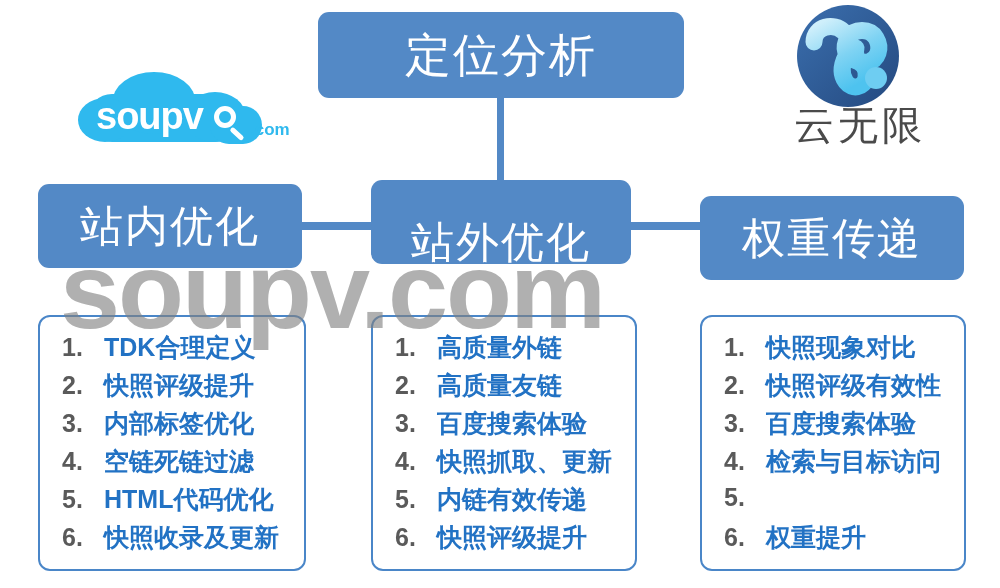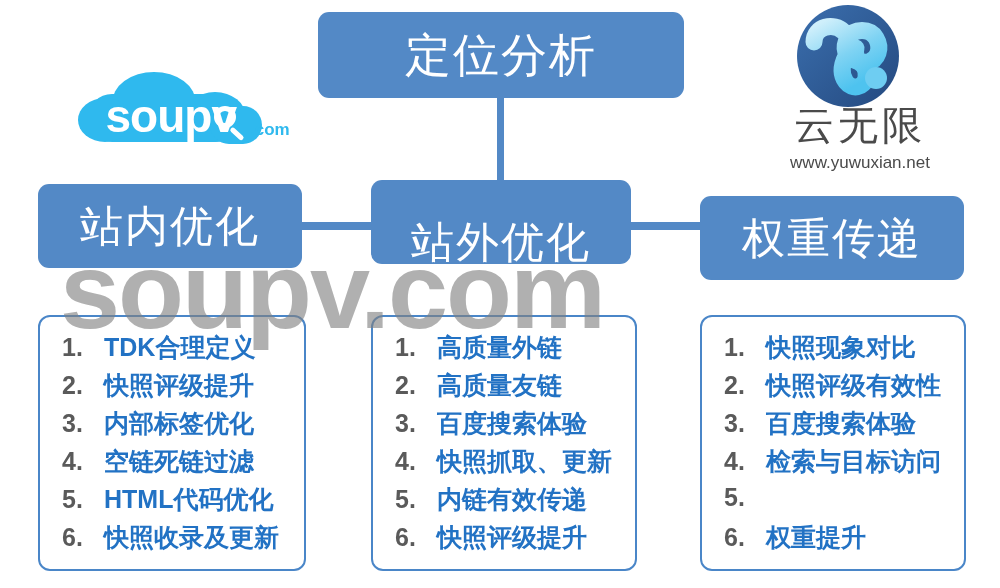--- a/index.html
+++ b/index.html
@@ -68,9 +68,8 @@
   .cl5{left:150px;top:48px;width:52px;height:38px;border-radius:22px;}
   #soupv-text{
     position:absolute;left:36px;top:36px;width:140px;height:44px;z-index:2;
-    color:#ffffff;font-size:46px;font-weight:bold;line-height:44px;
+    color:#ffffff;font-size:38px;font-weight:bold;line-height:44px;
     letter-spacing:-1px;
-    text-align:right;
   }
   #magnifier{position:absolute;left:150px;top:46px;width:42px;height:42px;z-index:3;}
   #mag-ring{position:absolute;left:4px;top:2px;width:22px;height:22px;

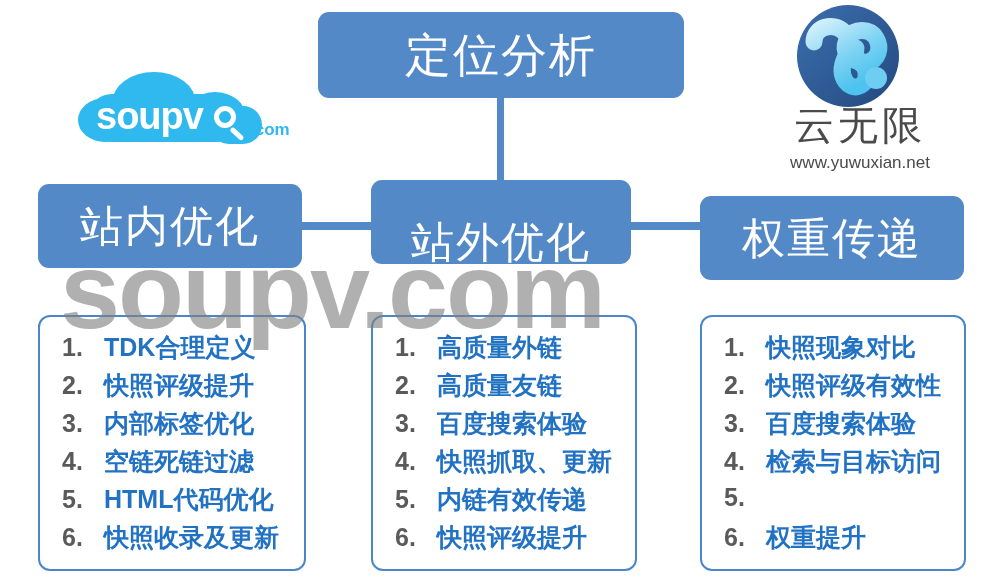--- a/index.html
+++ b/index.html
@@ -229,7 +229,6 @@
       <circle cx="80" cy="74" r="11" fill="#6ecdf2"></circle>
     </svg>
     <div id="yw-cn">云无限</div>
-    <div id="yw-url">www.yuwuxian.net</div>
   </div>
 
 </div>

